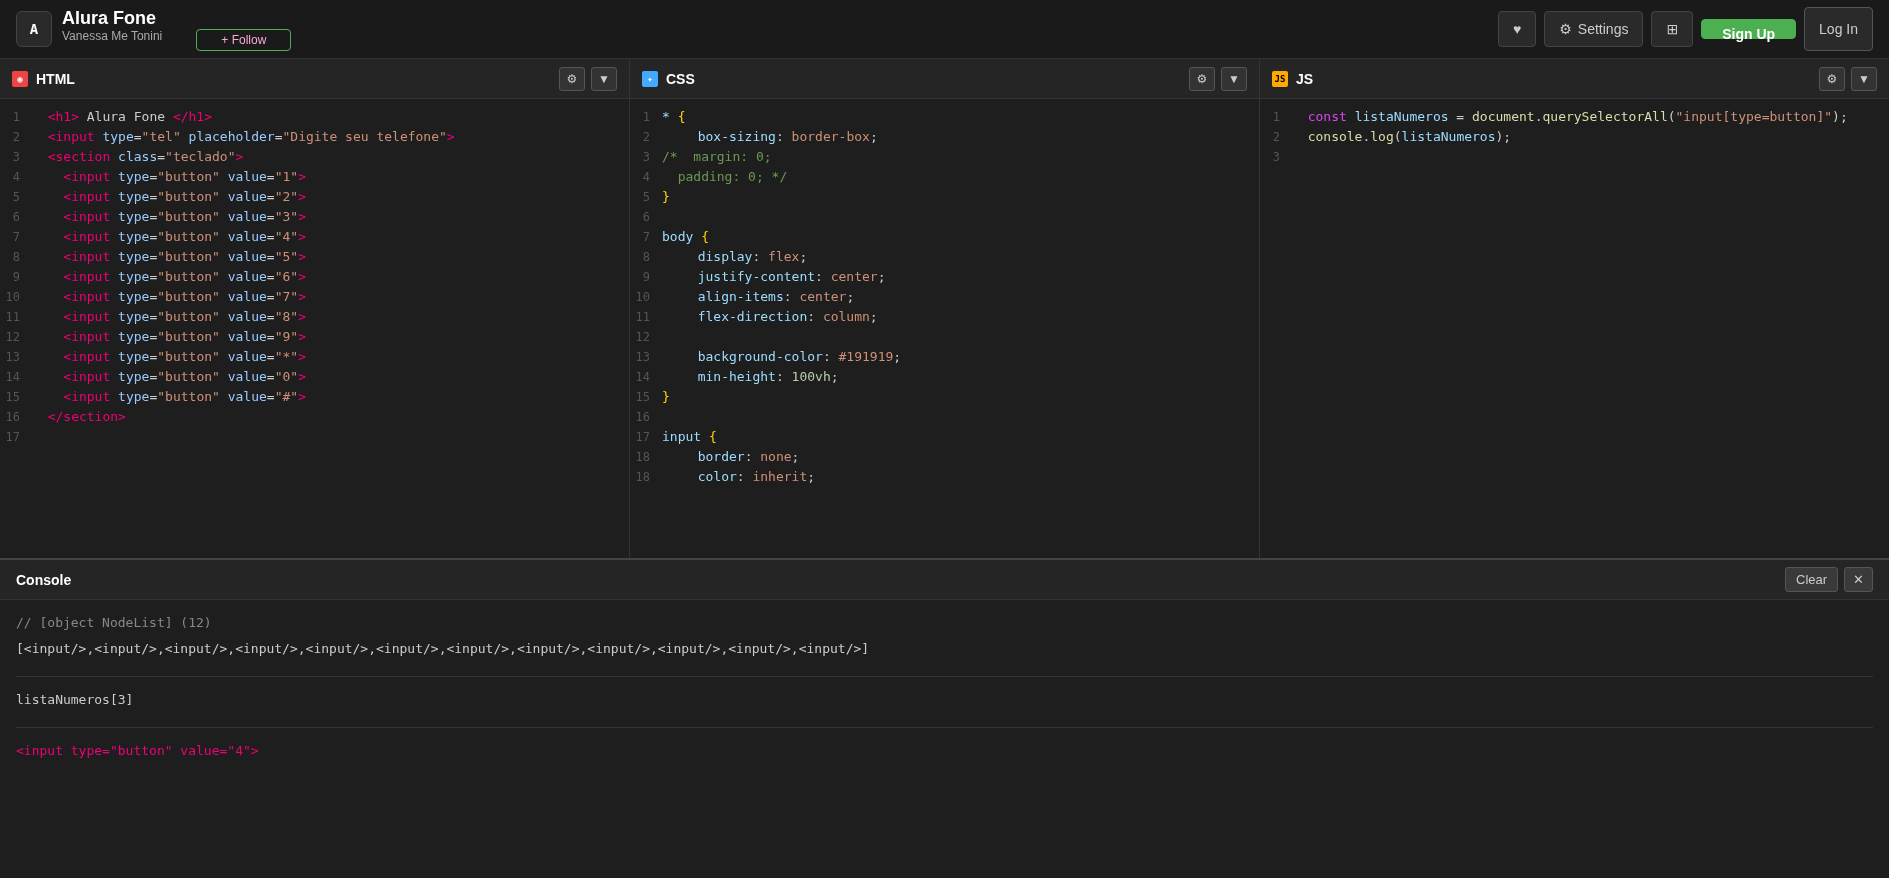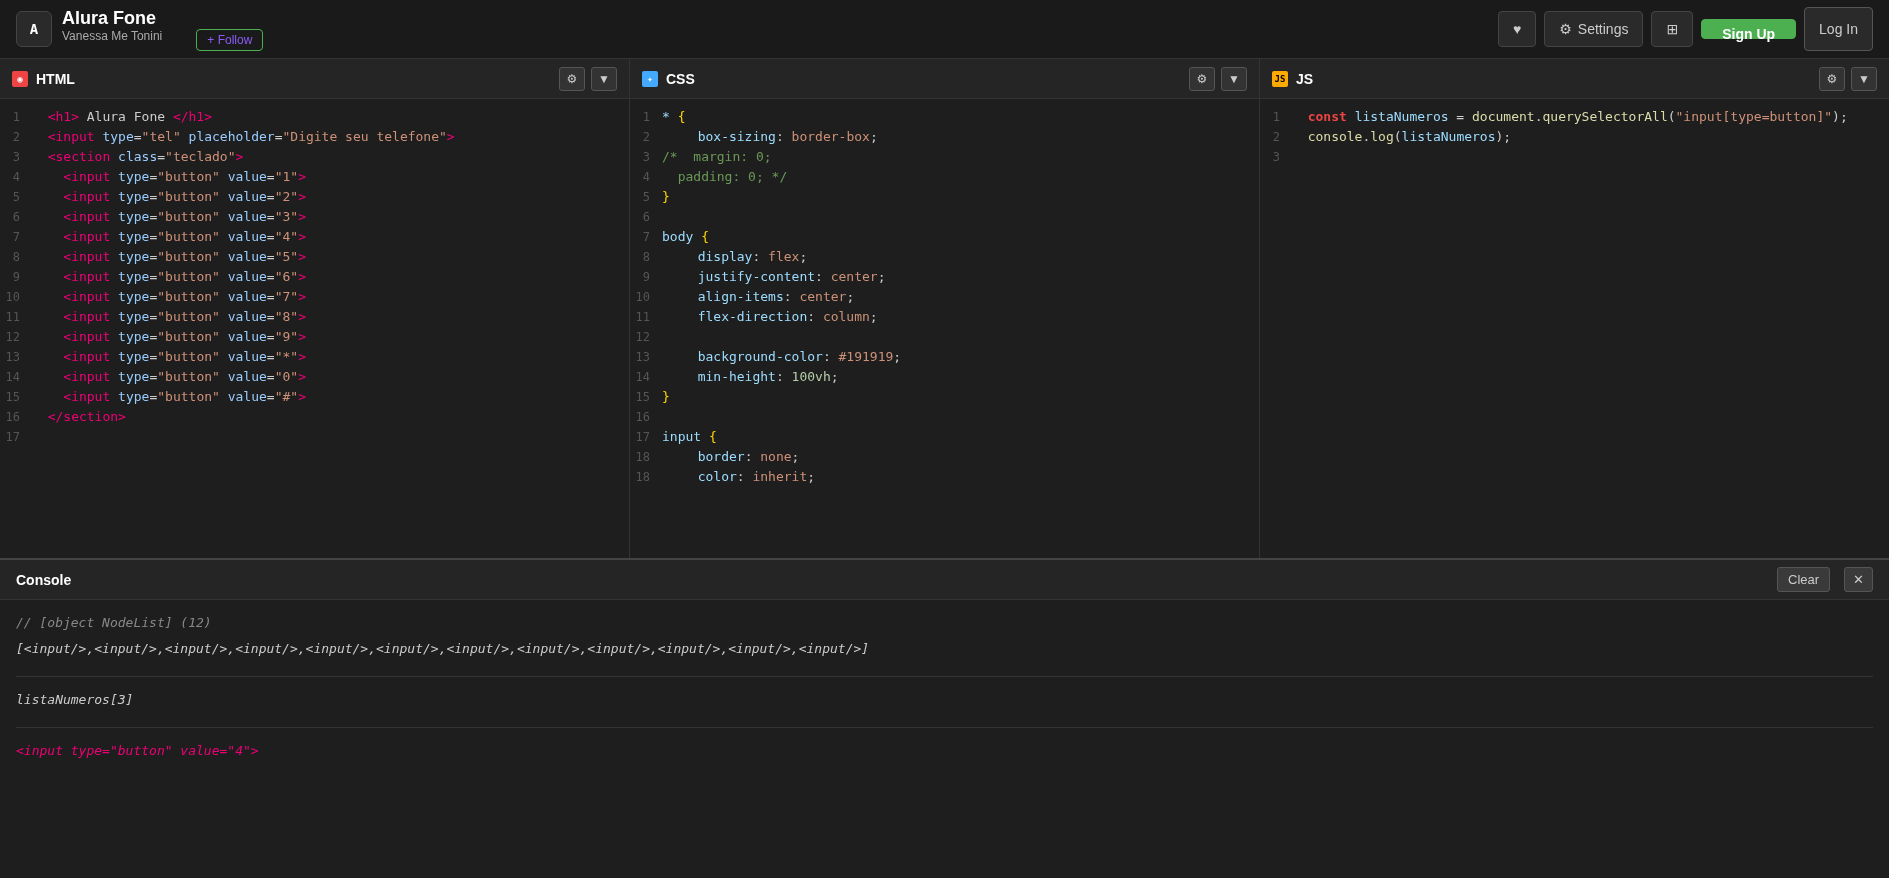--- a/index.html
+++ b/index.html
@@ -14,7 +14,7 @@
     .logo-icon { width: 36px; height: 36px; background: #2a2a2a; border-radius: 6px; display: flex; align-items: center; justify-content: center; color: #fff; font-weight: bold; font-size: 14px; border: 1px solid #444; }
     .site-title { color: #fff; font-size: 18px; font-weight: bold; font-family: Arial, sans-serif; }
     .site-subtitle { color: #aaa; font-size: 12px; font-family: Arial, sans-serif; }
-    .follow-btn { background: transparent; border: 1.5px solid #4CAF50; color: #8b5cf6; padding: 3px 10px; border-radius: 4px; cursor: pointer; font-size: 12px; margin-left: 10px; }
+    .follow-btn { background: transparent; border: 1.5px solid #4CAF50; color: #f9a8d4; padding: 3px 24px; border-radius: 4px; cursor: pointer; font-size: 12px; margin-left: 10px; }
     .follow-btn:before { content: '+ '; }
     .header-nav { display: flex; align-items: center; gap: 8px; }
     .nav-btn { background: #2a2a2a; border: 1px solid #444; color: #ccc; padding: 6px 14px; border-radius: 4px; cursor: pointer; font-size: 14px; height: 36px; display: flex; align-items: center; gap: 6px; }

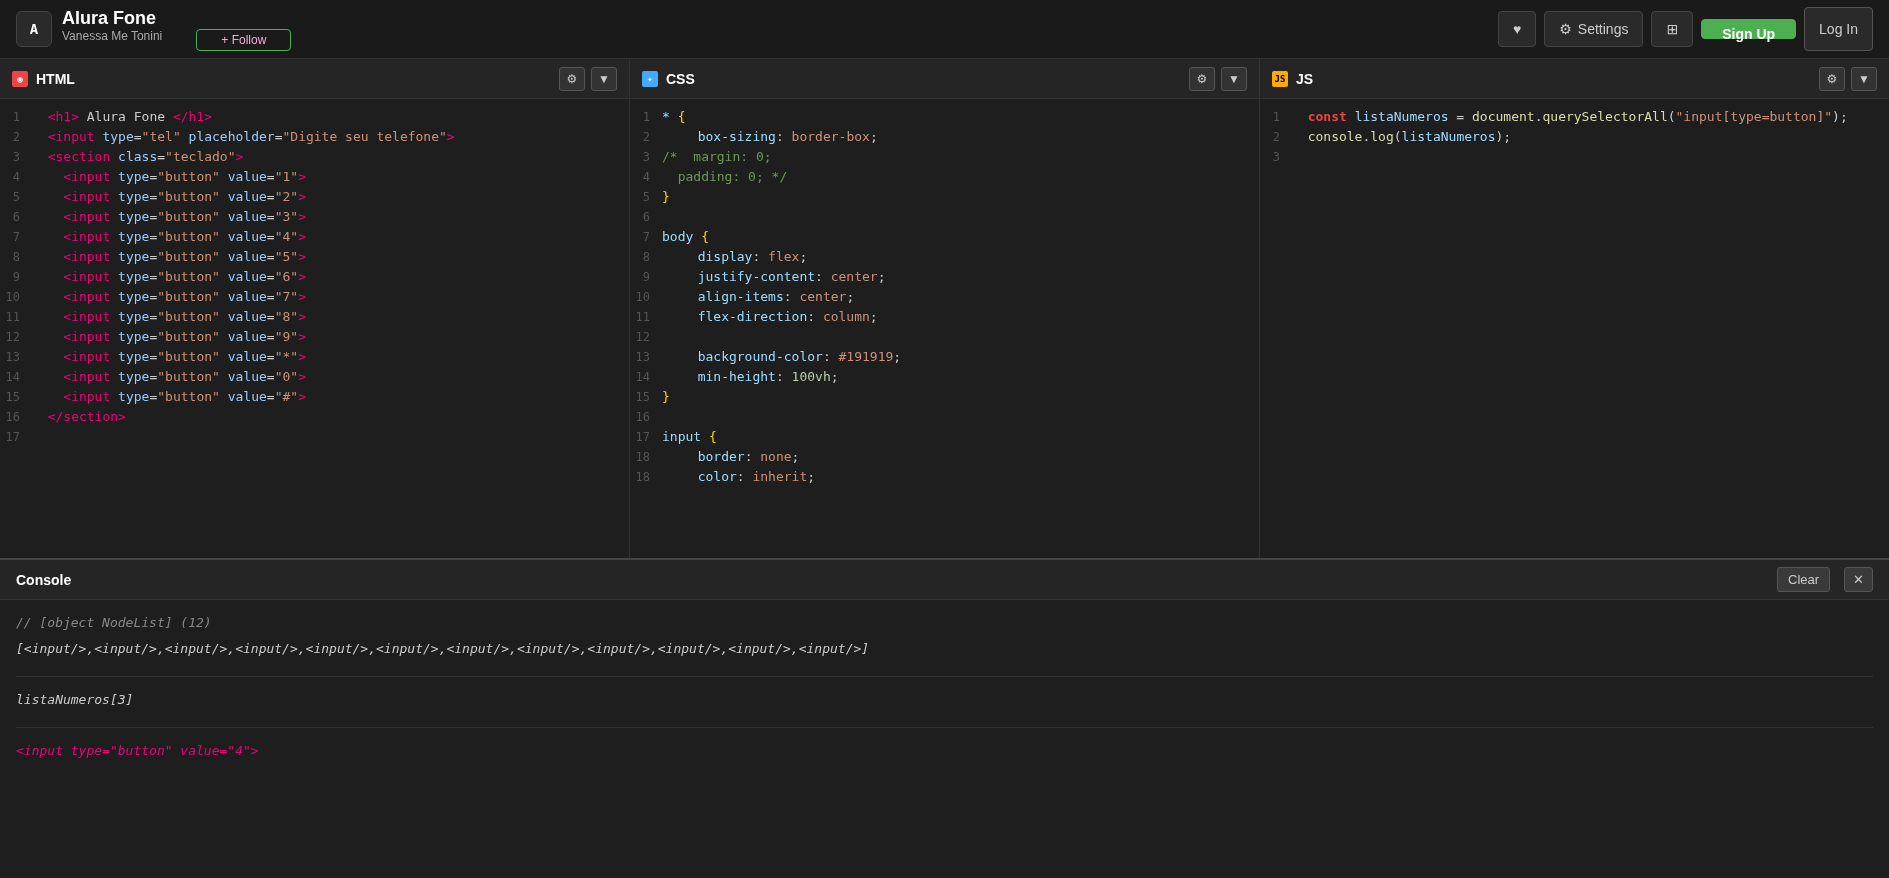--- a/index.html
+++ b/index.html
@@ -42,7 +42,7 @@
     .t-tag { color: #e07; }
     .t-attr { color: #9cf; }
     .t-val { color: #ce9178; }
-    .t-kw { color: #ef4444; font-weight: bold; }
+    .t-kw { color: #d946ef; }
     .t-sel { color: #9cdcfe; }
     .t-prop { color: #9cdcfe; margin-left: 20px; }
     .t-propval { color: #ce9178; }

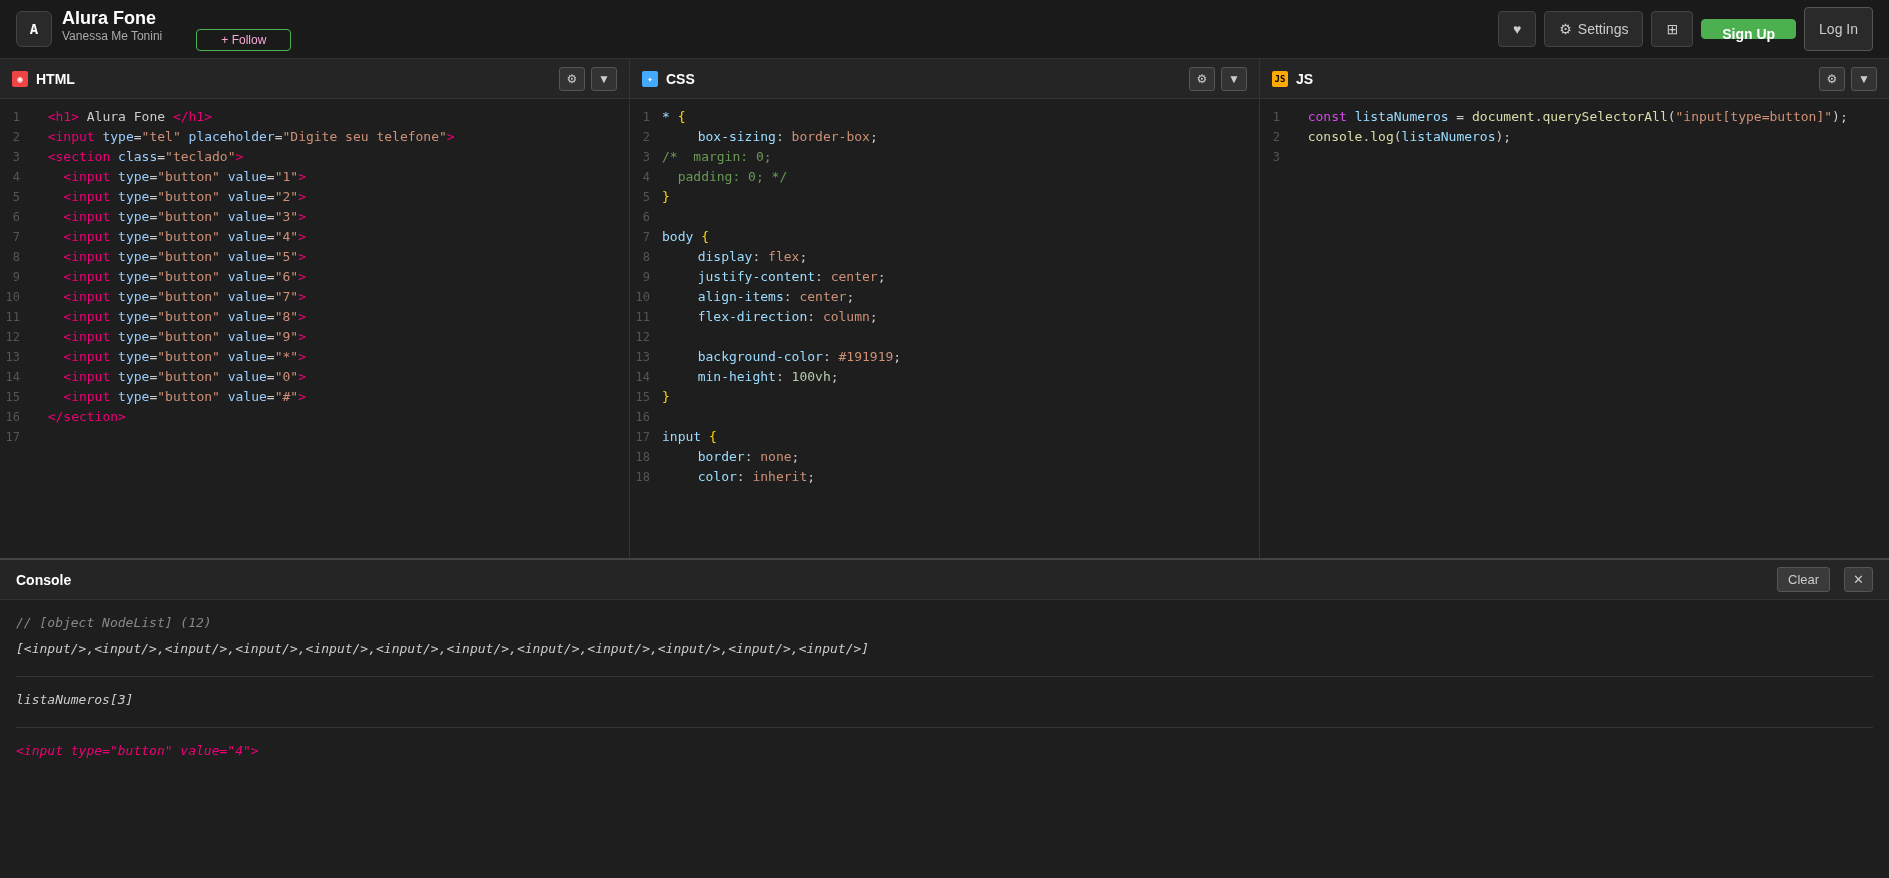--- a/index.html
+++ b/index.html
@@ -56,7 +56,7 @@
     .console-area { background: #1e1e1e; border-top: 2px solid #444; flex-shrink: 0; height: 320px; display: flex; flex-direction: column; }
     .console-header { display: flex; align-items: center; justify-content: space-between; background: #252525; padding: 0 16px; height: 40px; border-bottom: 1px solid #333; flex-shrink: 0; }
     .console-title { color: #fff; font-size: 14px; font-family: Arial, sans-serif; font-weight: bold; }
-    .console-btns { display: flex; gap: 14px; }
+    .console-btns { display: flex; gap: 6px; }
     .console-btn { background: #3a3a3a; border: 1px solid #555; color: #ccc; padding: 4px 10px; border-radius: 3px; cursor: pointer; font-size: 13px; }
     .console-close-btn { background: #3a3a3a; border: 1px solid #555; color: #ccc; padding: 4px 8px; border-radius: 3px; cursor: pointer; font-size: 13px; }
     .console-body { flex: 1; padding: 12px 16px; overflow: auto; font-size: 13px; line-height: 22px; }

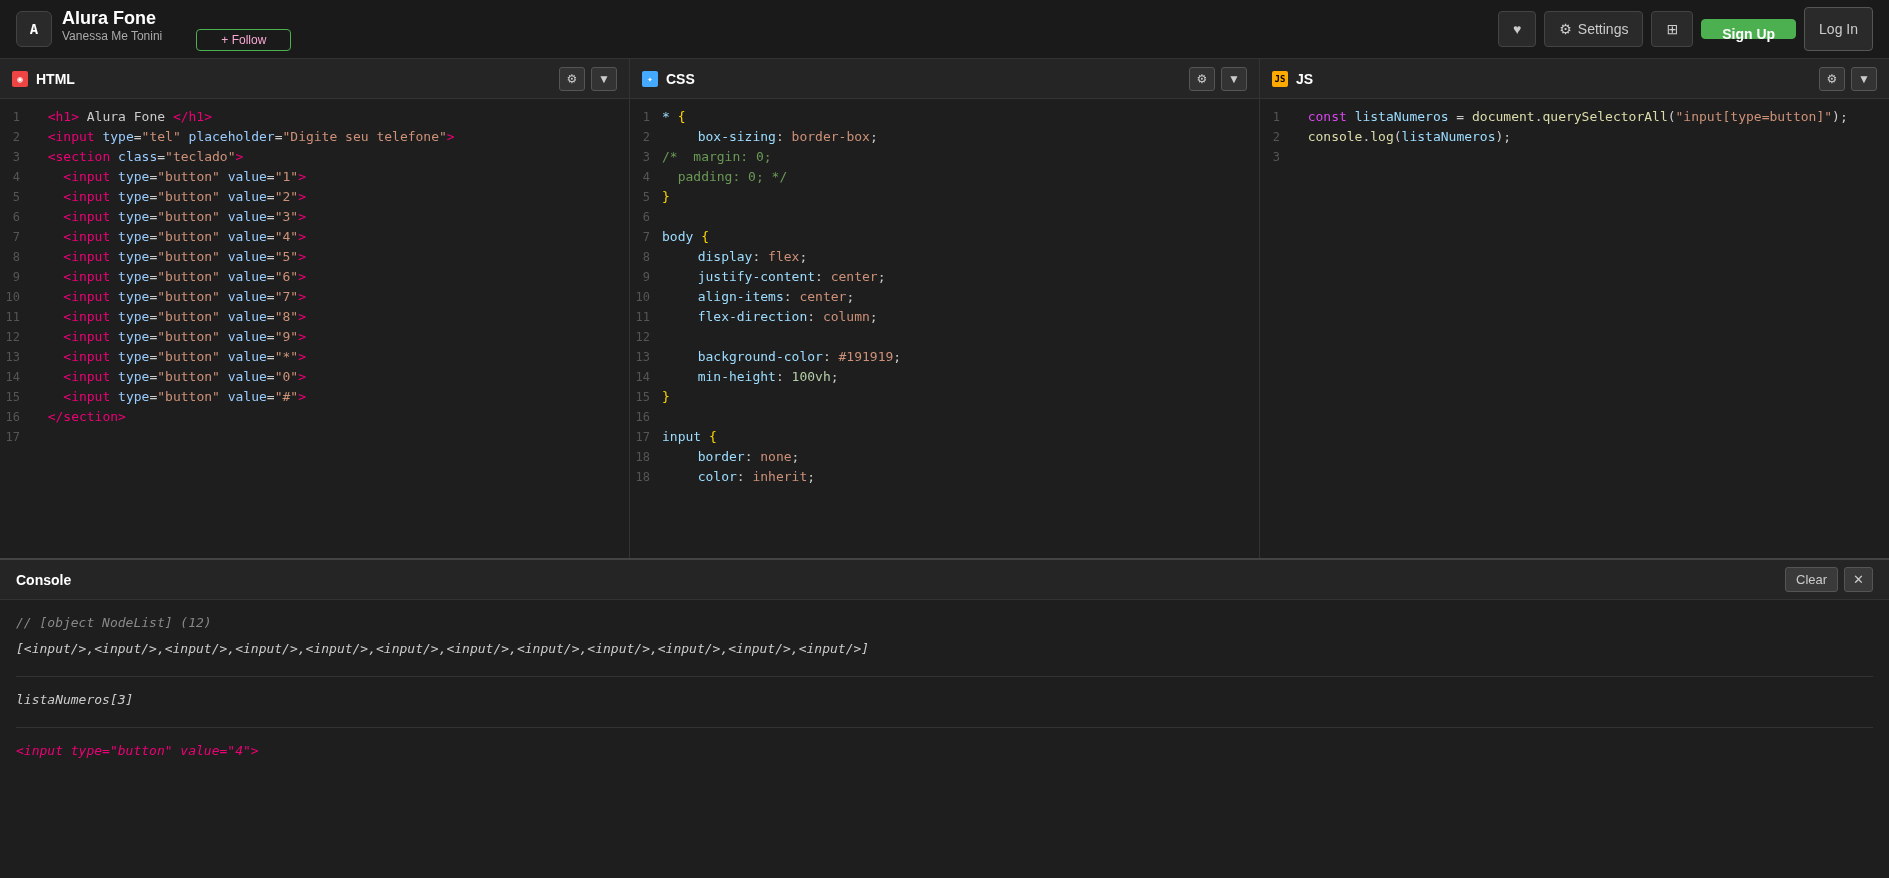--- a/index.html
+++ b/index.html
@@ -60,7 +60,7 @@
     .console-btn { background: #3a3a3a; border: 1px solid #555; color: #ccc; padding: 4px 10px; border-radius: 3px; cursor: pointer; font-size: 13px; }
     .console-close-btn { background: #3a3a3a; border: 1px solid #555; color: #ccc; padding: 4px 8px; border-radius: 3px; cursor: pointer; font-size: 13px; }
     .console-body { flex: 1; padding: 12px 16px; overflow: auto; font-size: 13px; line-height: 22px; }
-    .console-line { color: #ccc; margin-bottom: 4px; font-style: italic; }
+    .console-line { color: #ccc; margin-bottom: 4px; }
     .console-section { margin-bottom: 16px; }
     .console-section-bordered { border-top: 1px solid #333; padding-top: 12px; margin-top: 4px; }
   </style>

